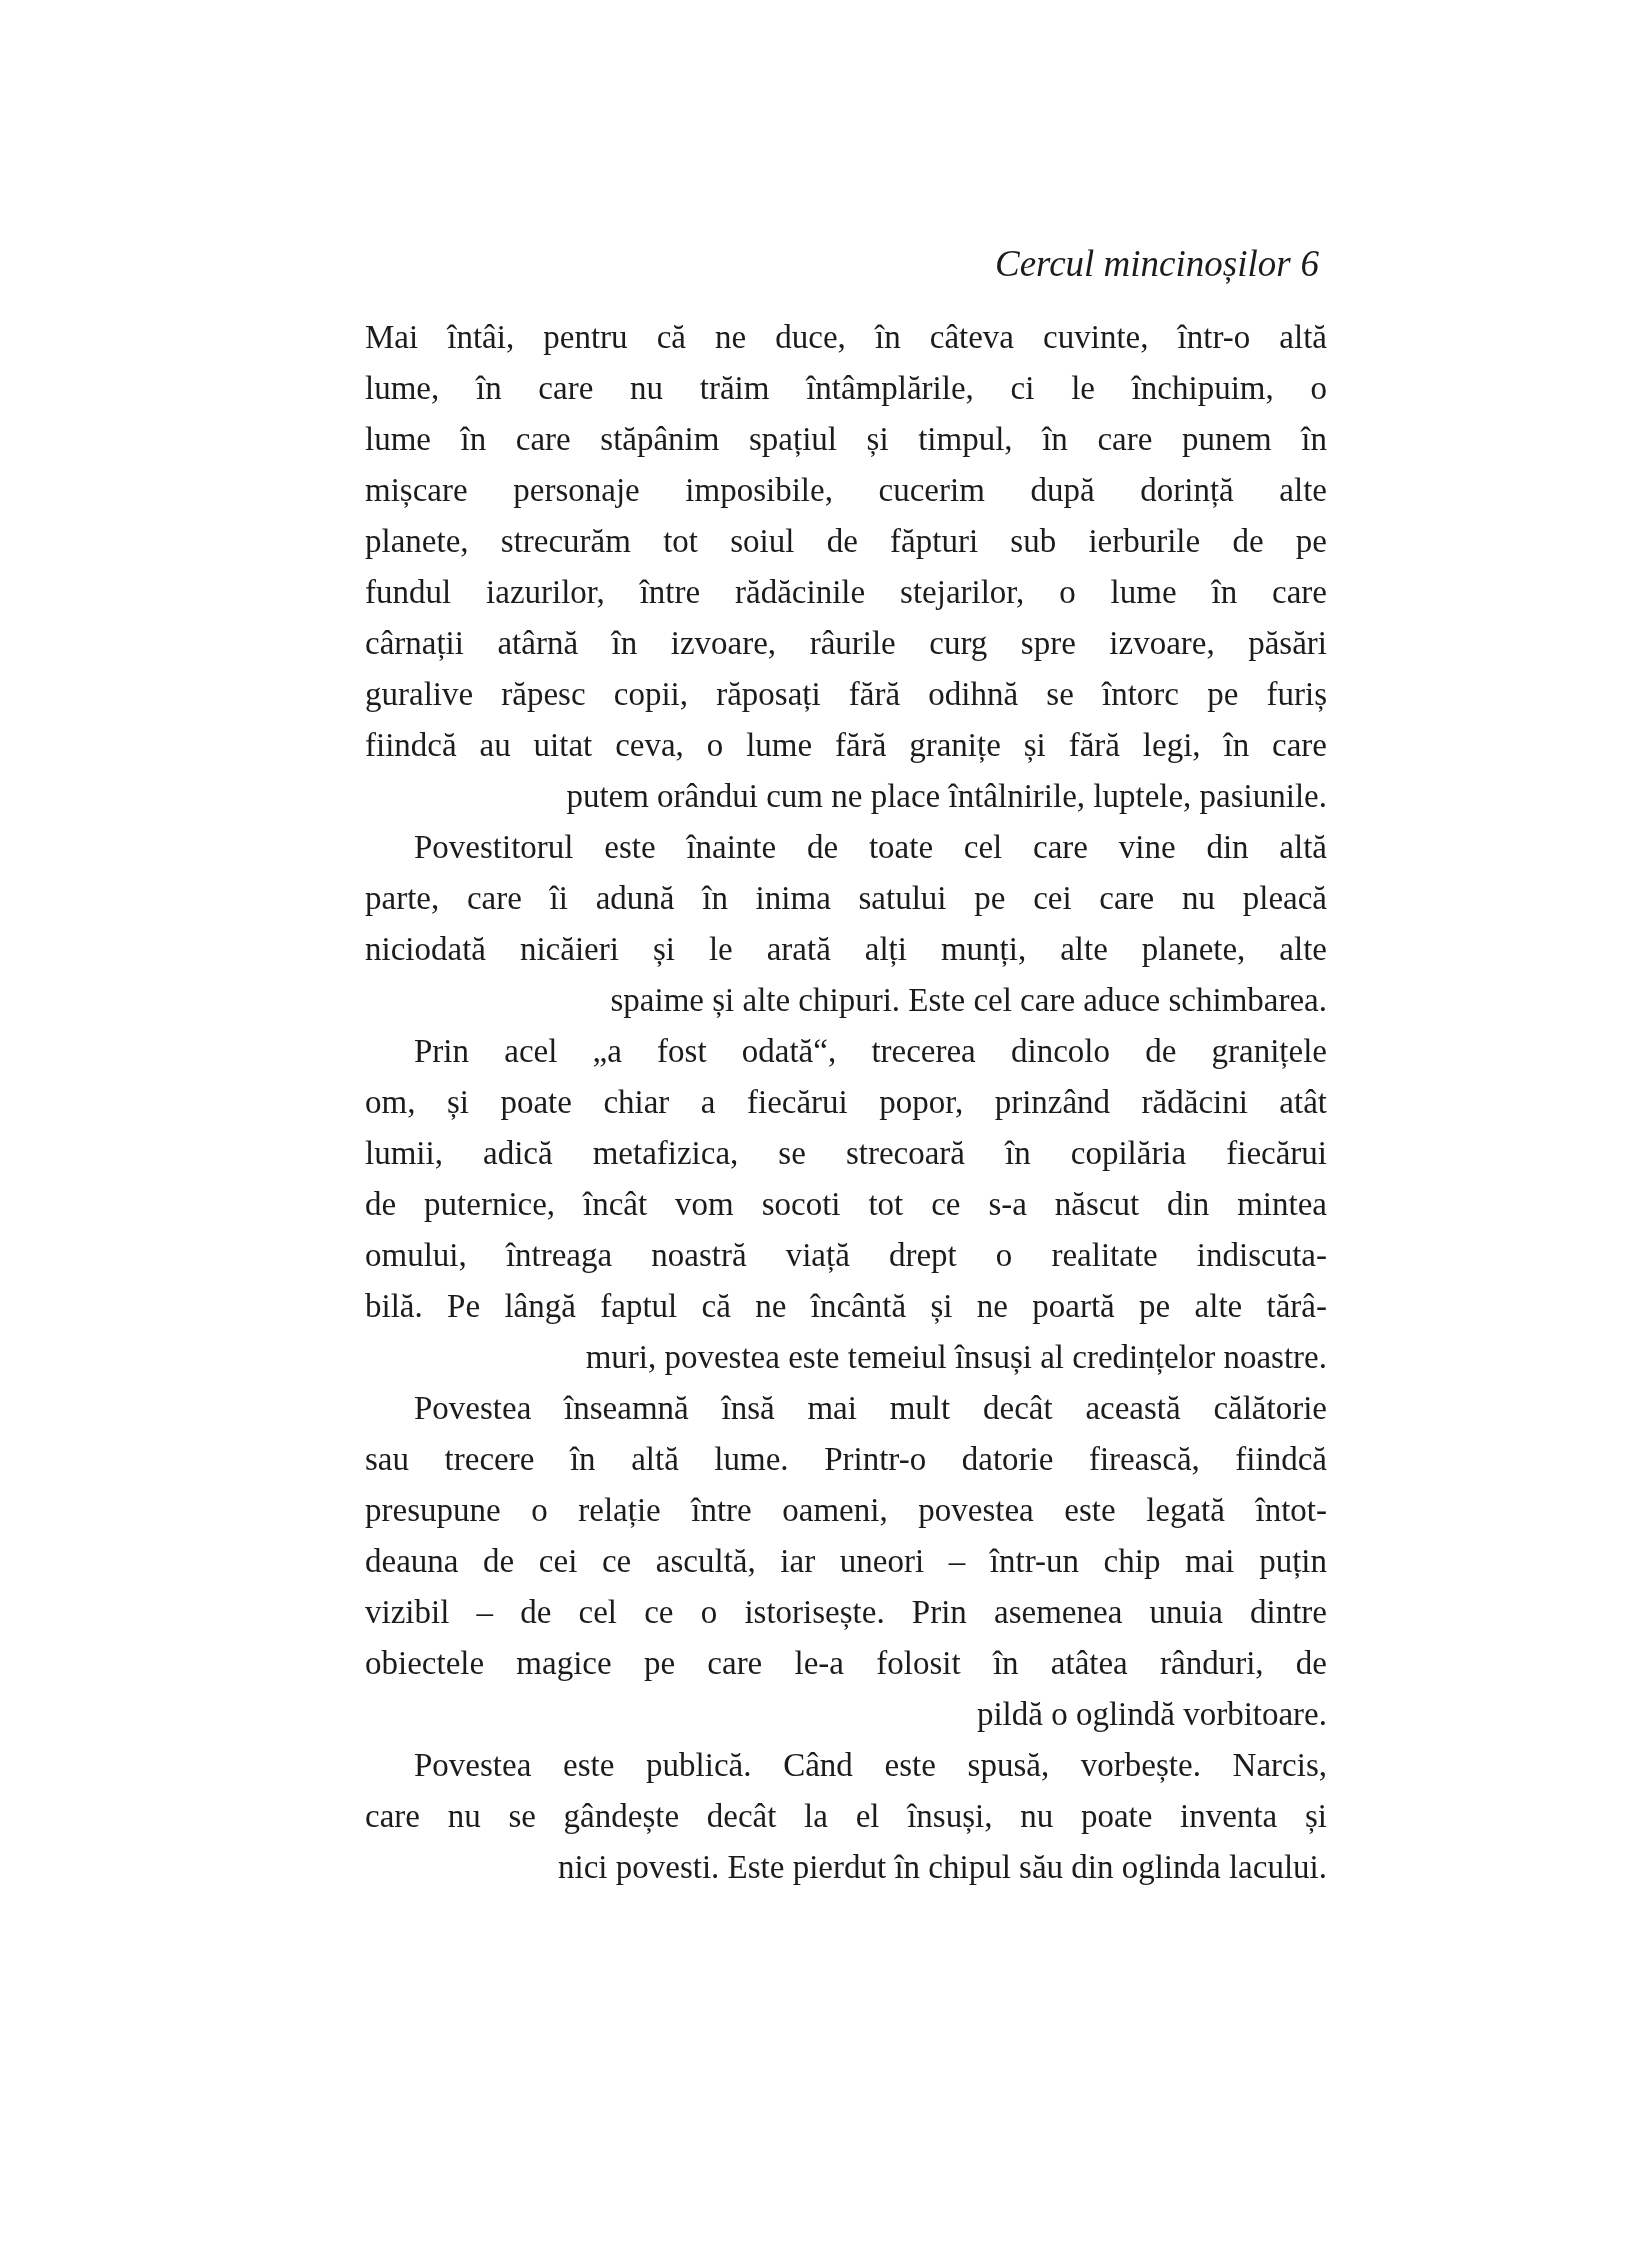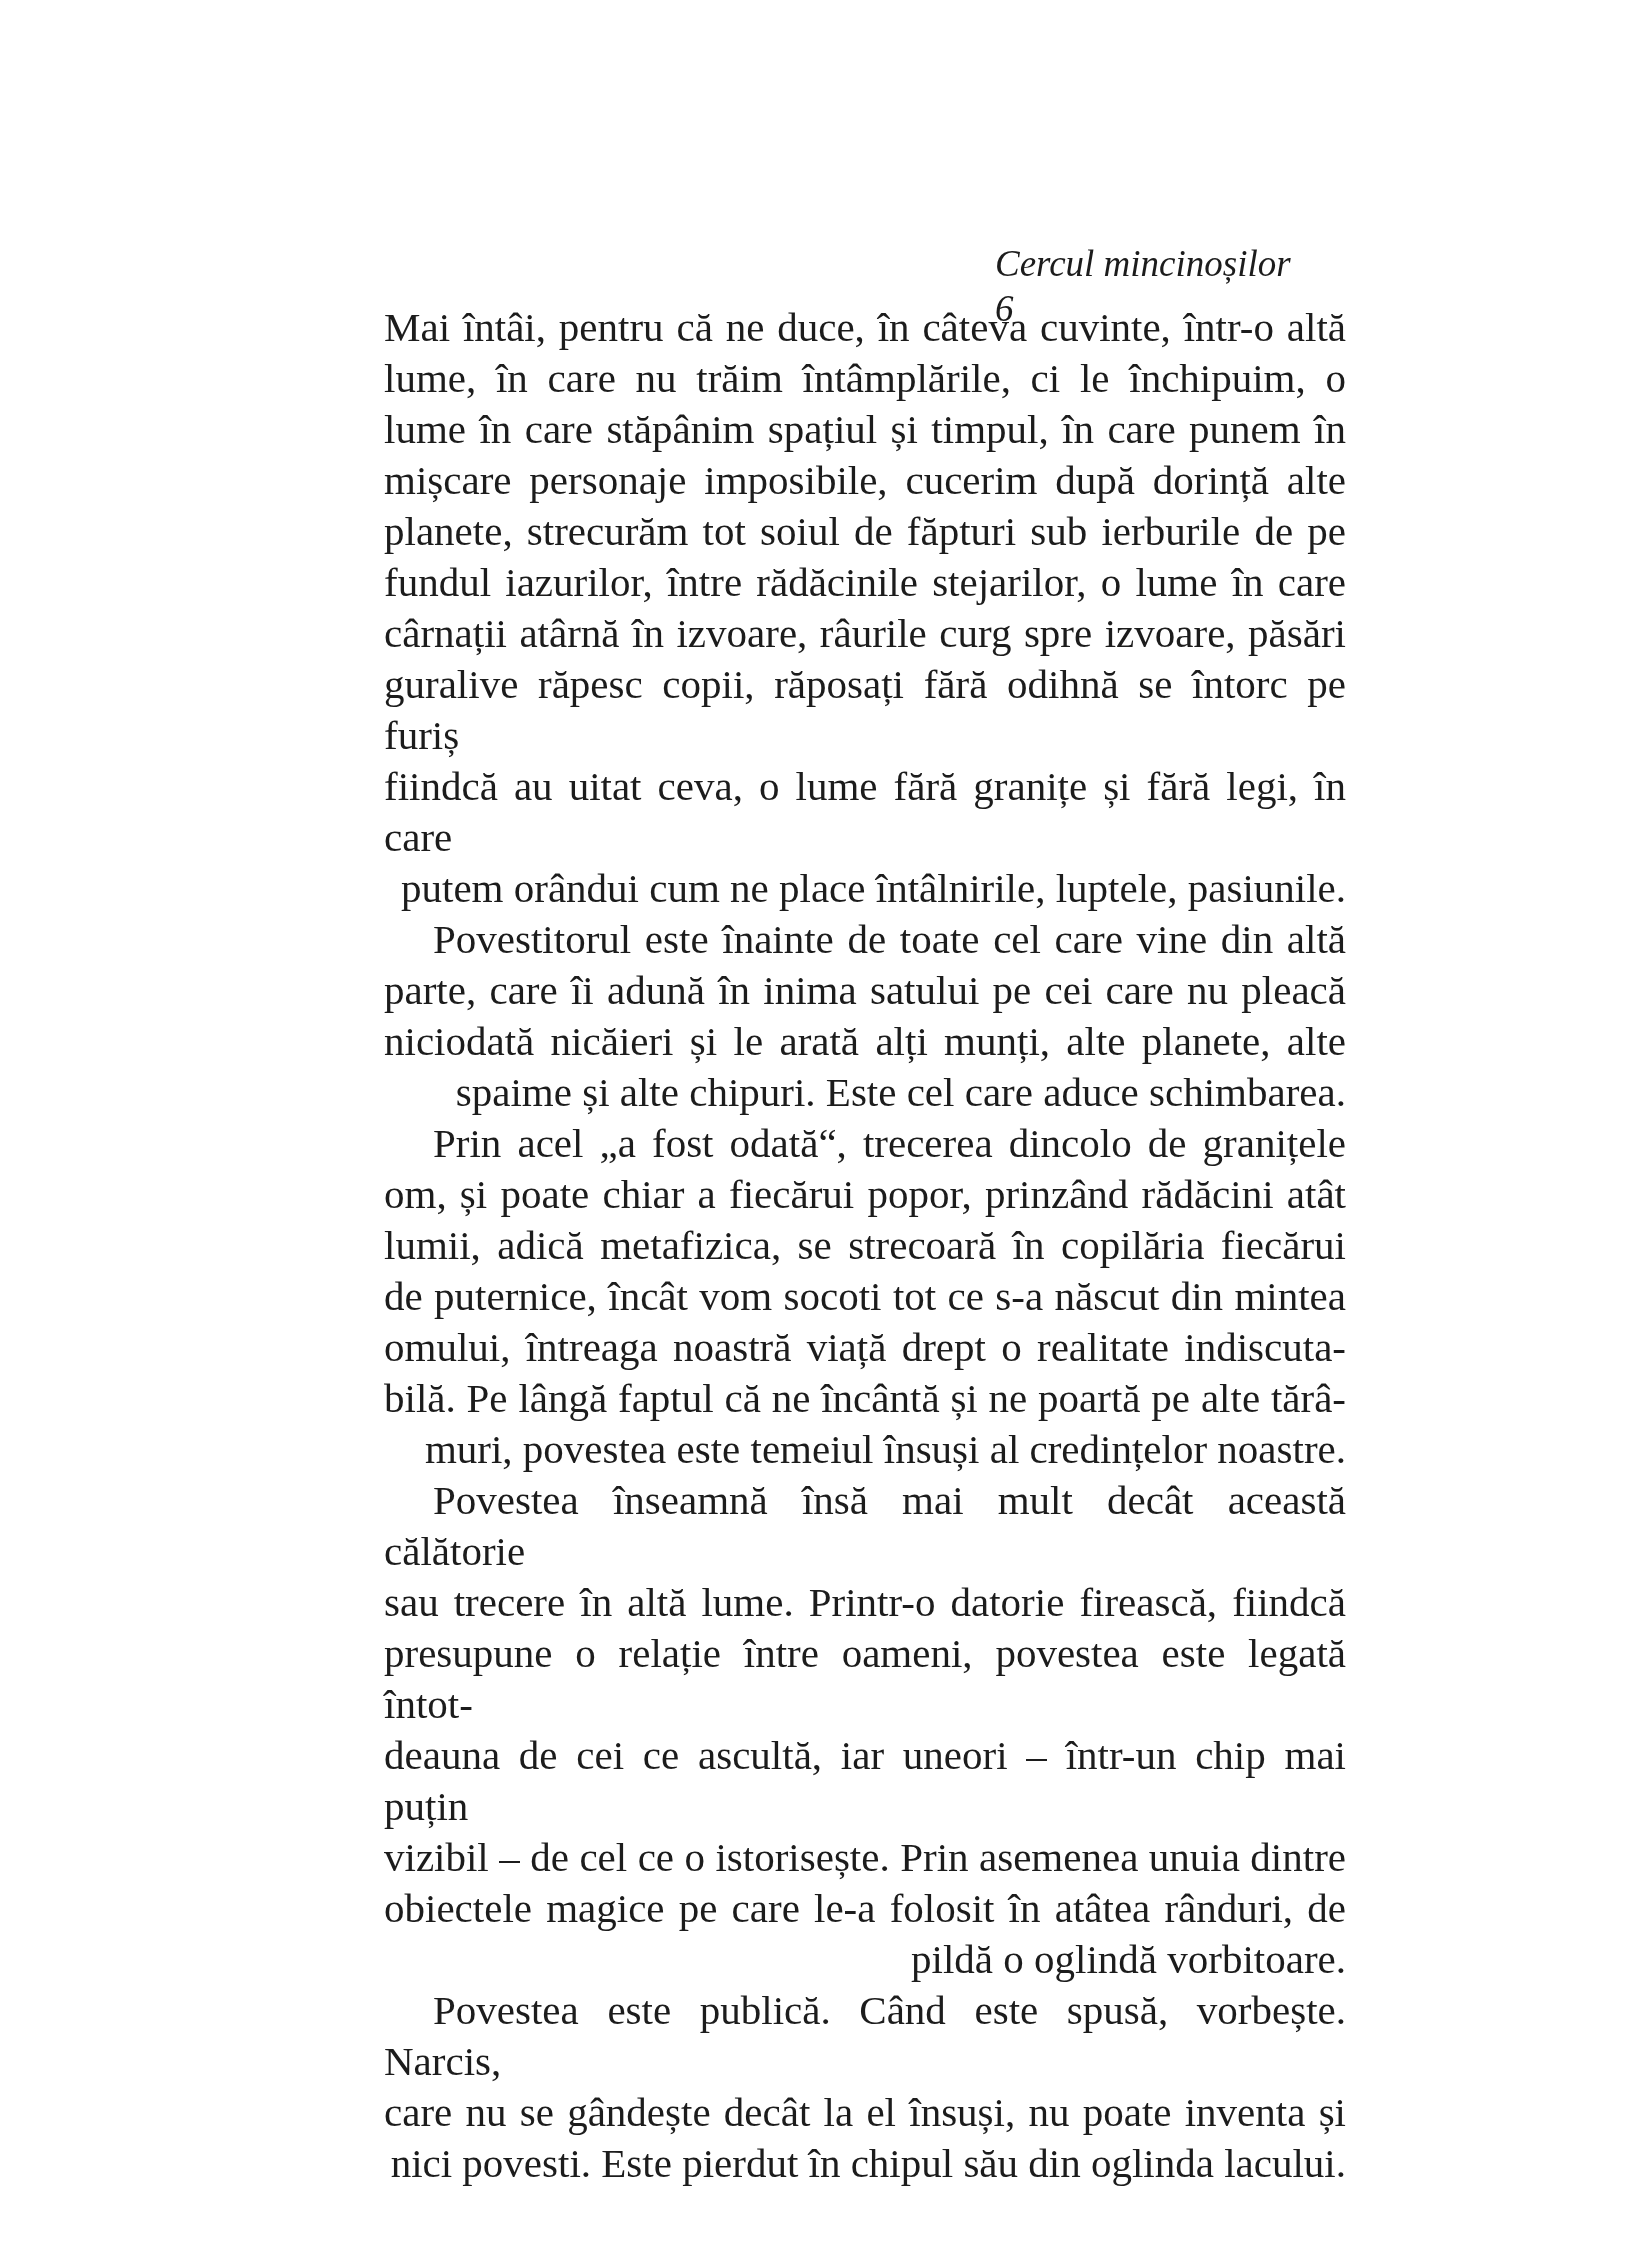--- a/index.html
+++ b/index.html
@@ -32,7 +32,6 @@
     font-size: 37px;
     line-height: 45px;
     white-space: nowrap;
-    flex-direction: column;
   }
   .running-header .pagenum {
     font-style: italic;

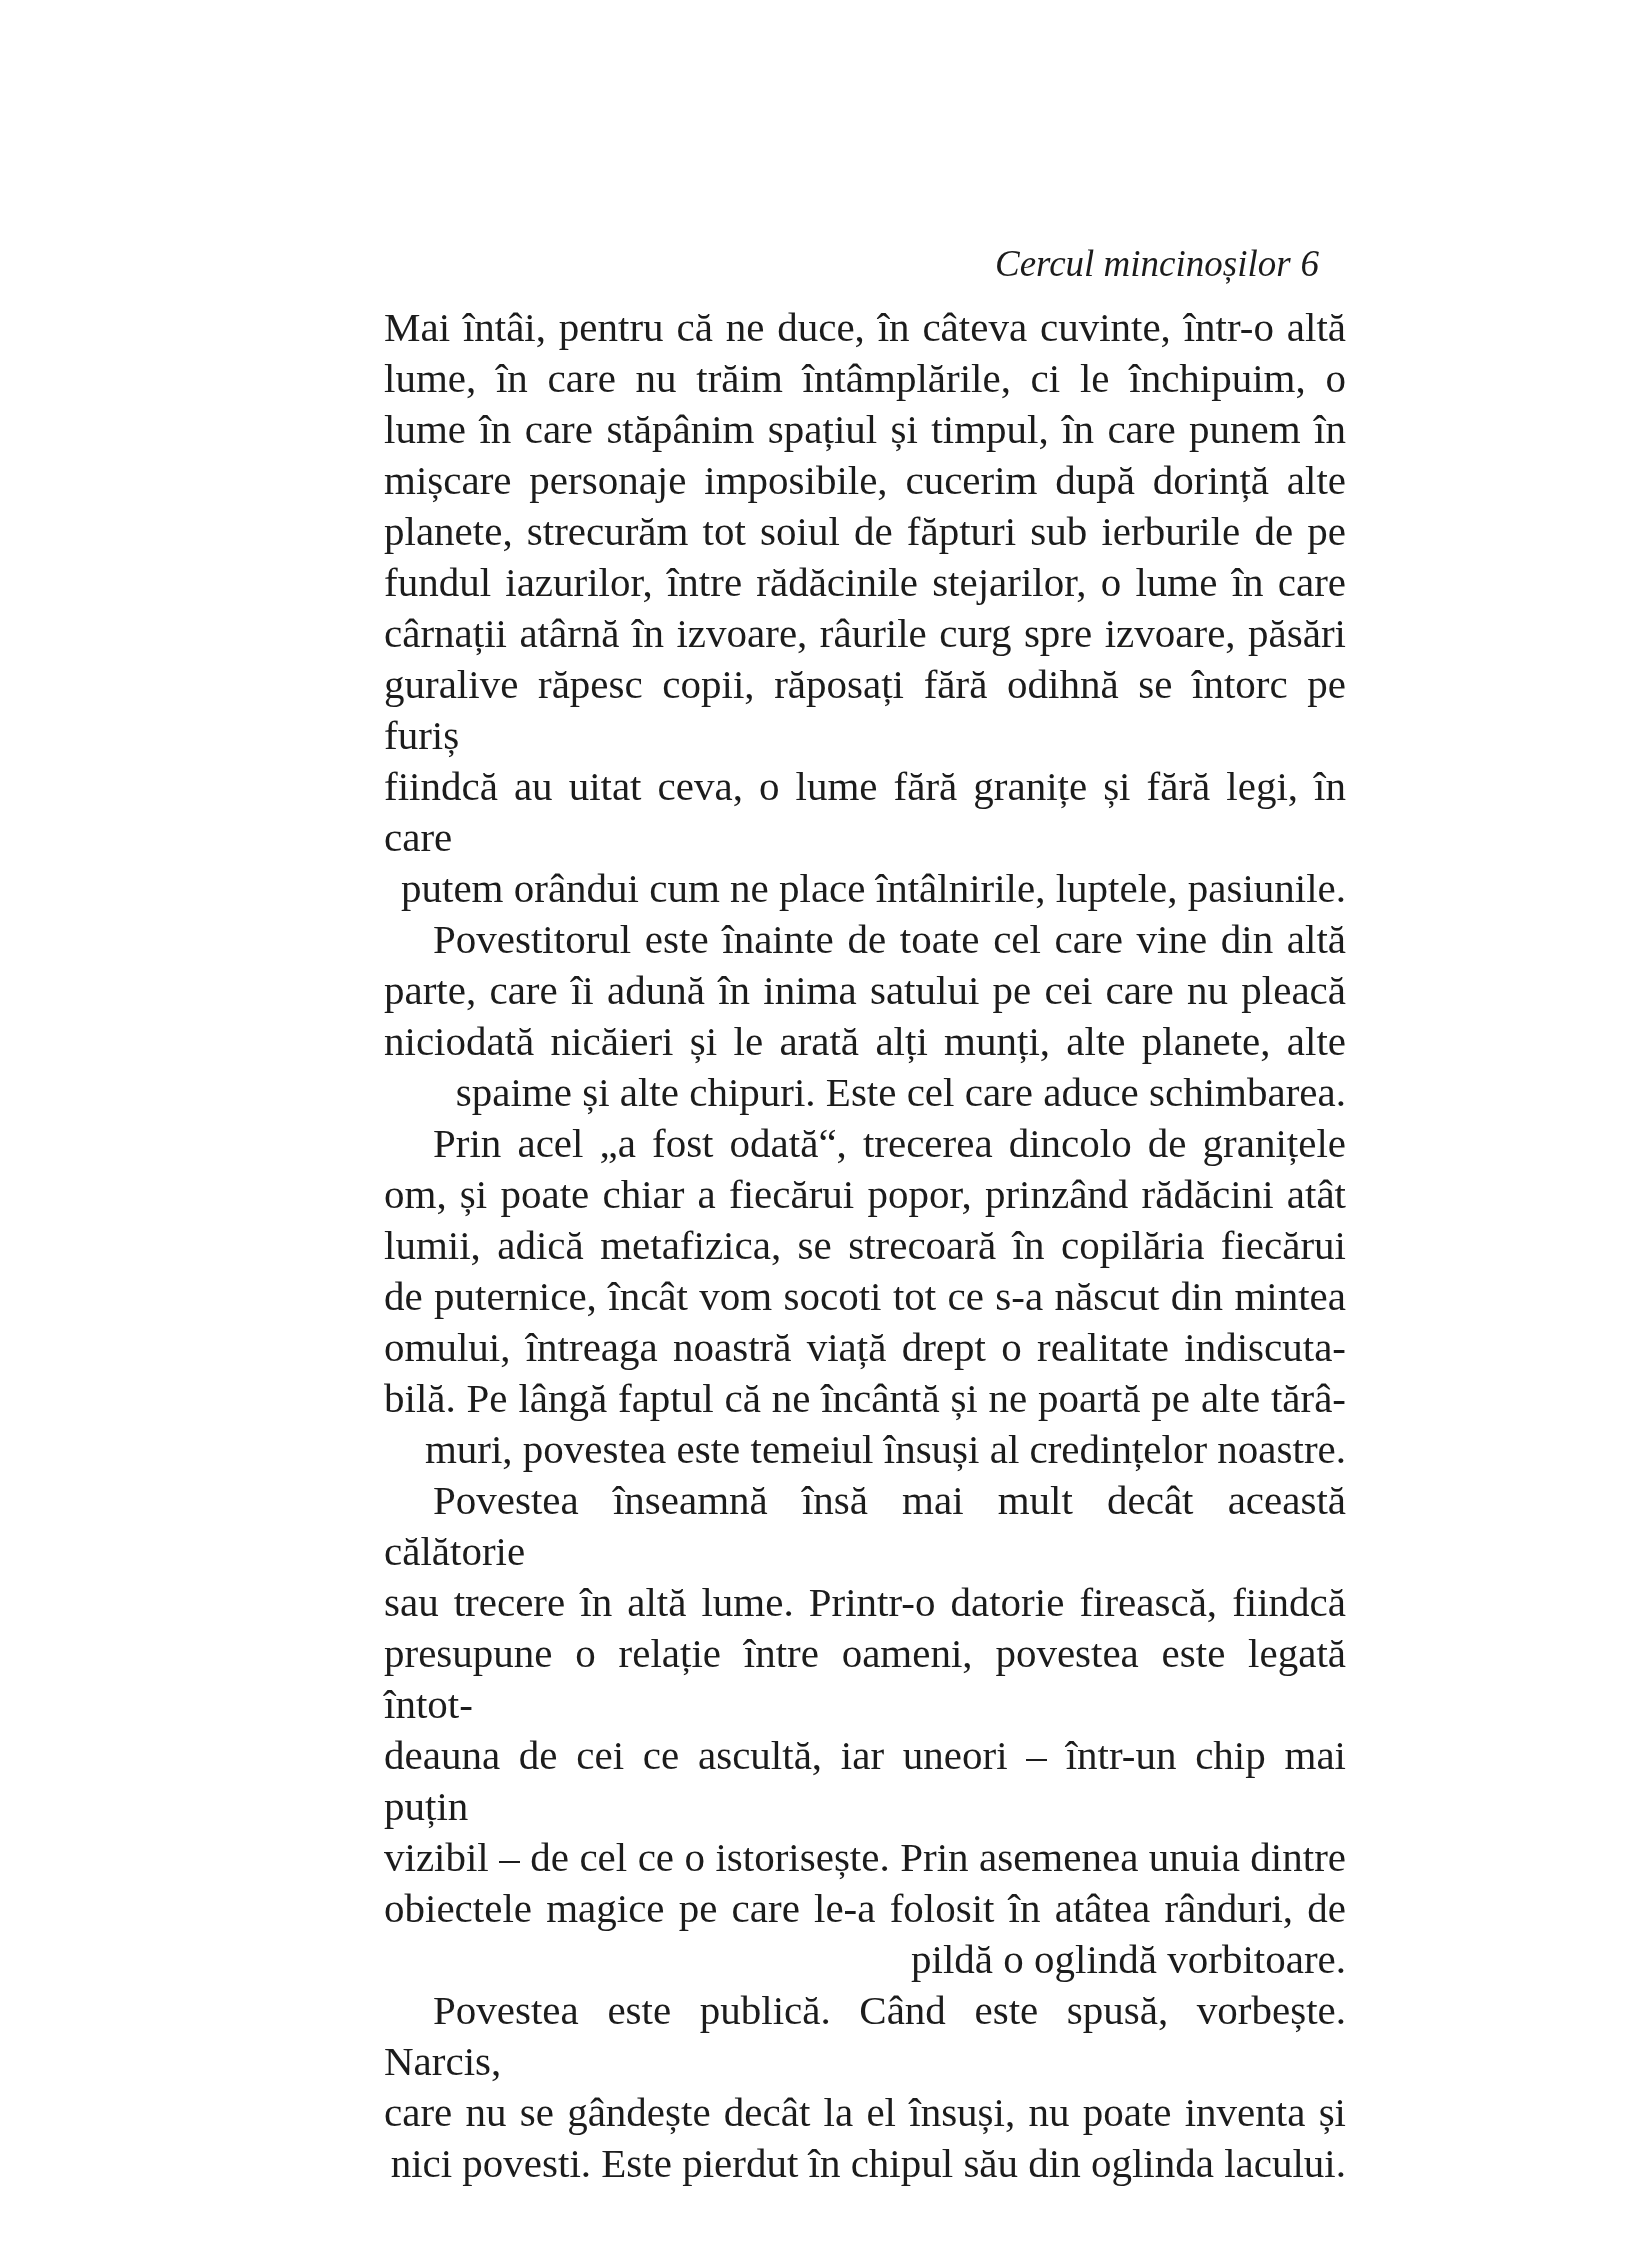--- a/index.html
+++ b/index.html
@@ -39,11 +39,10 @@
   .text-block {
     position: absolute;
     left: 365px;
-    top: 302px;
+    top: 312px;
     width: 962px;
-    font-size: 41px;
+    font-size: 33px;
     line-height: 51px;
-    margin-left: 19px;
   }
   .paragraph {
     margin: 0;

